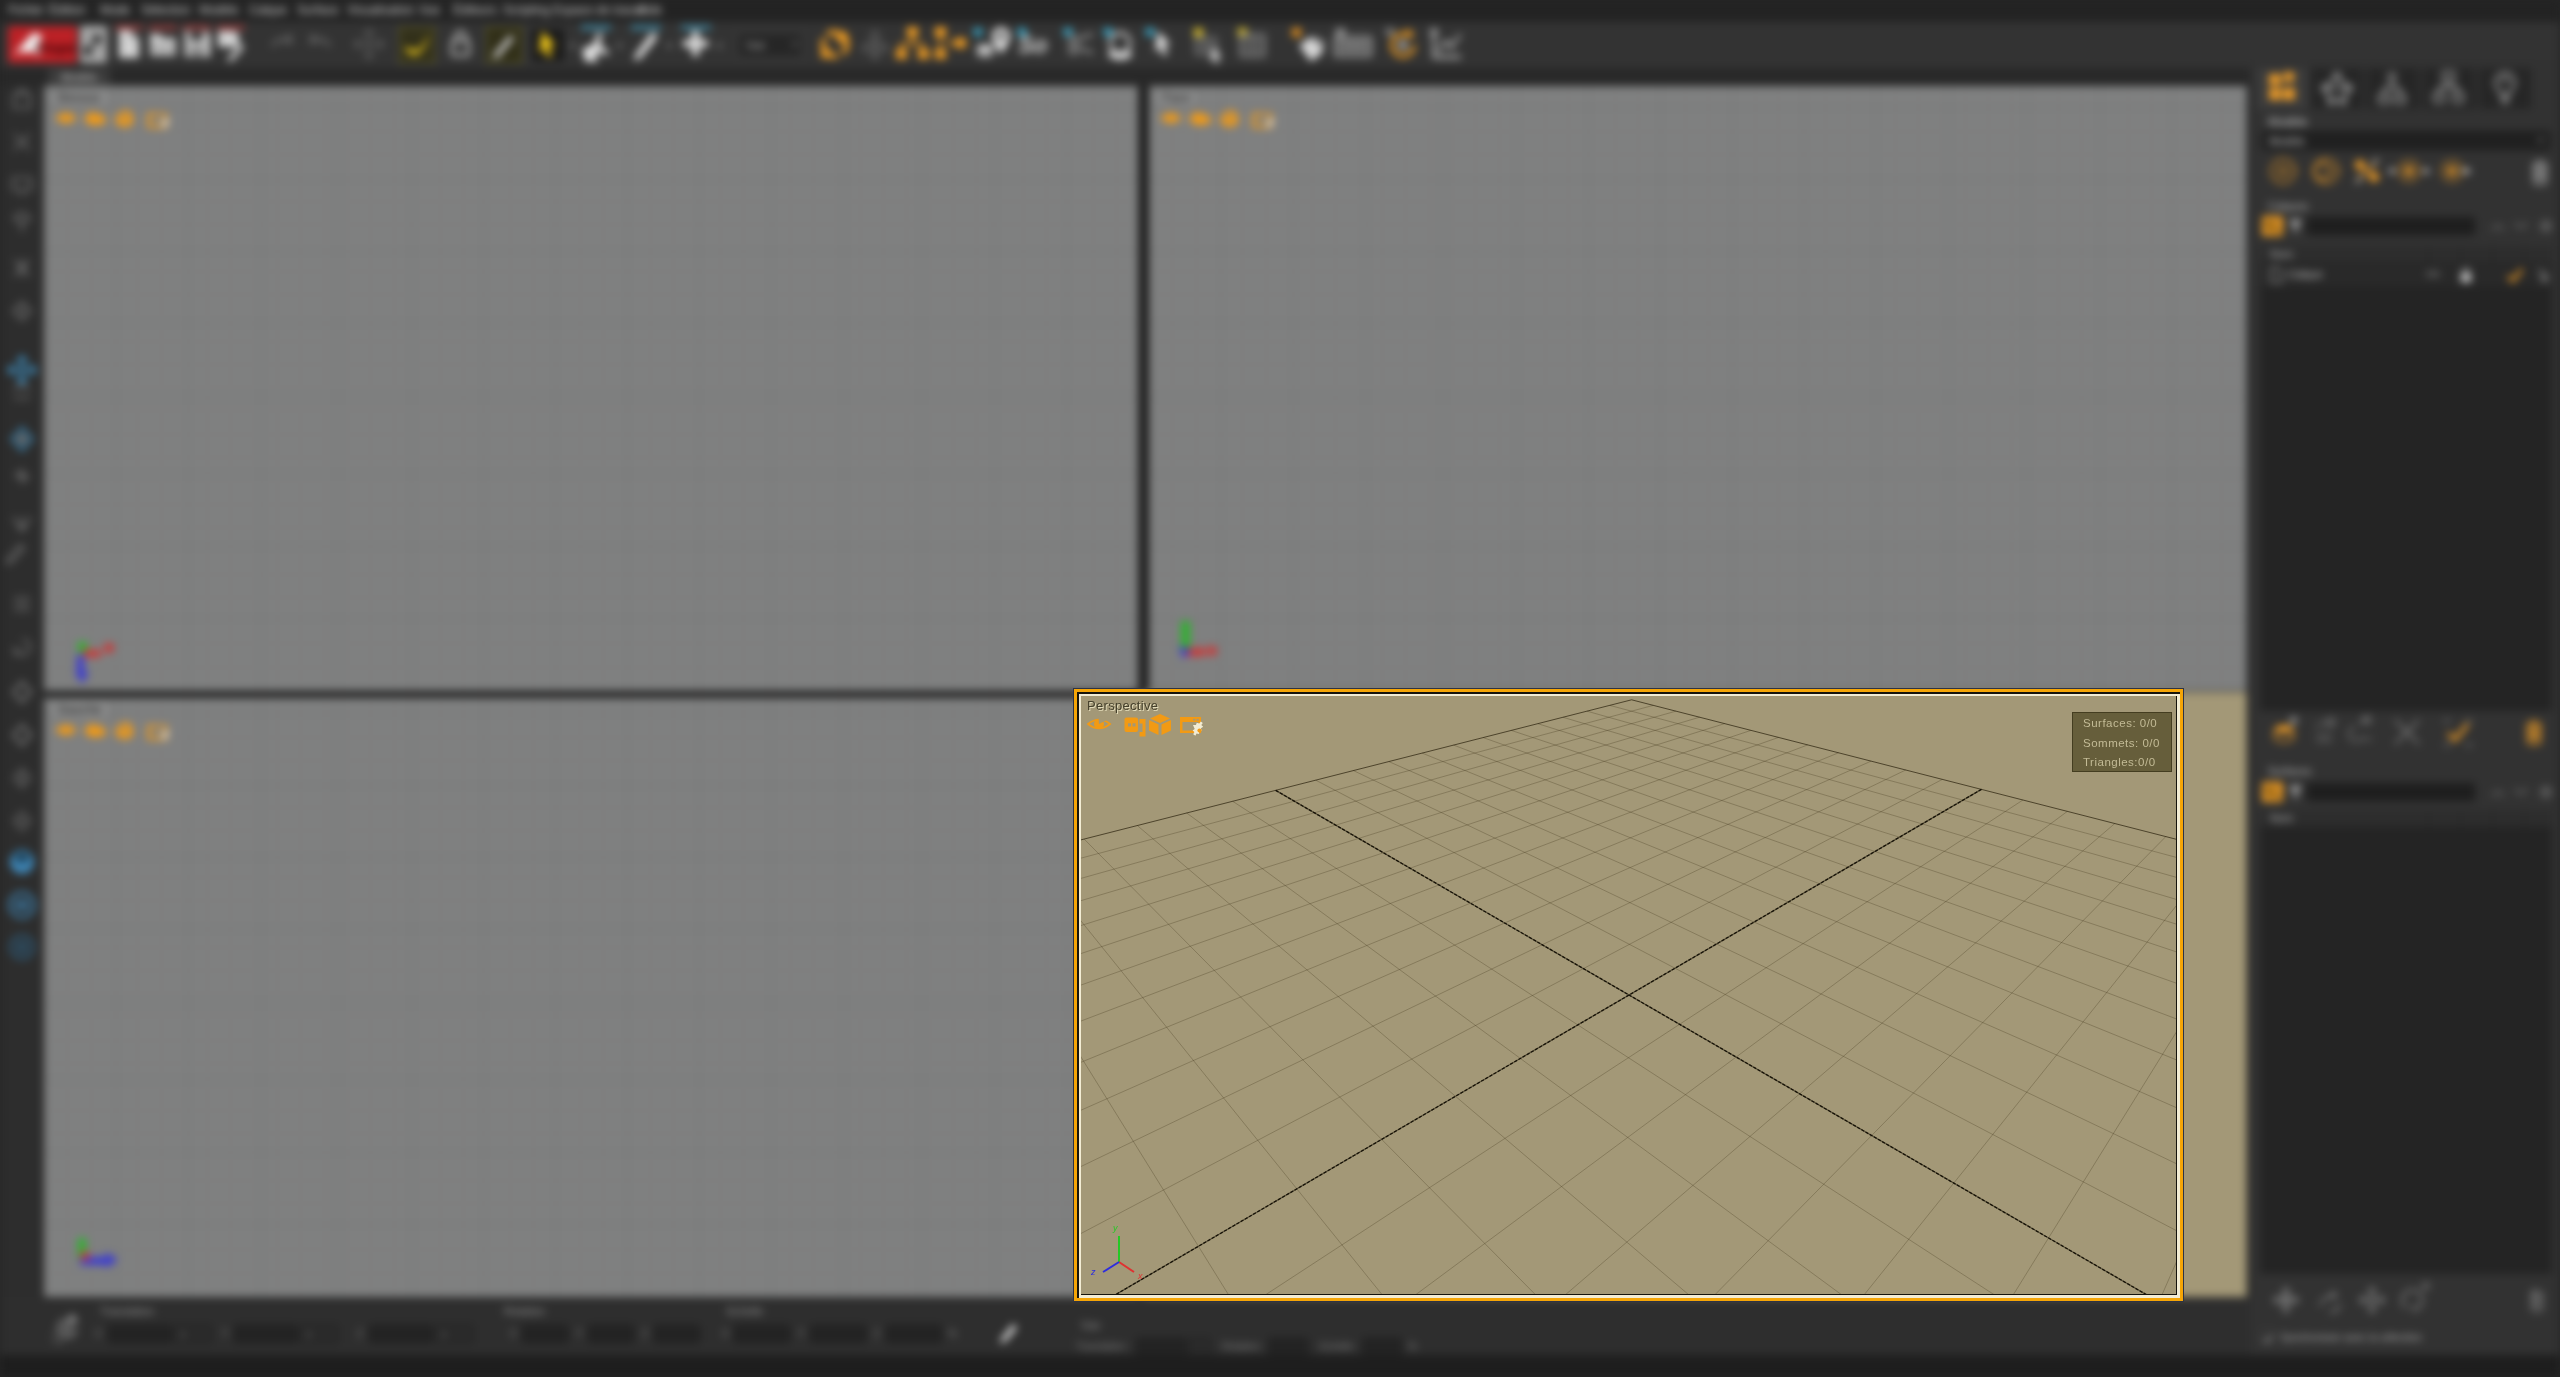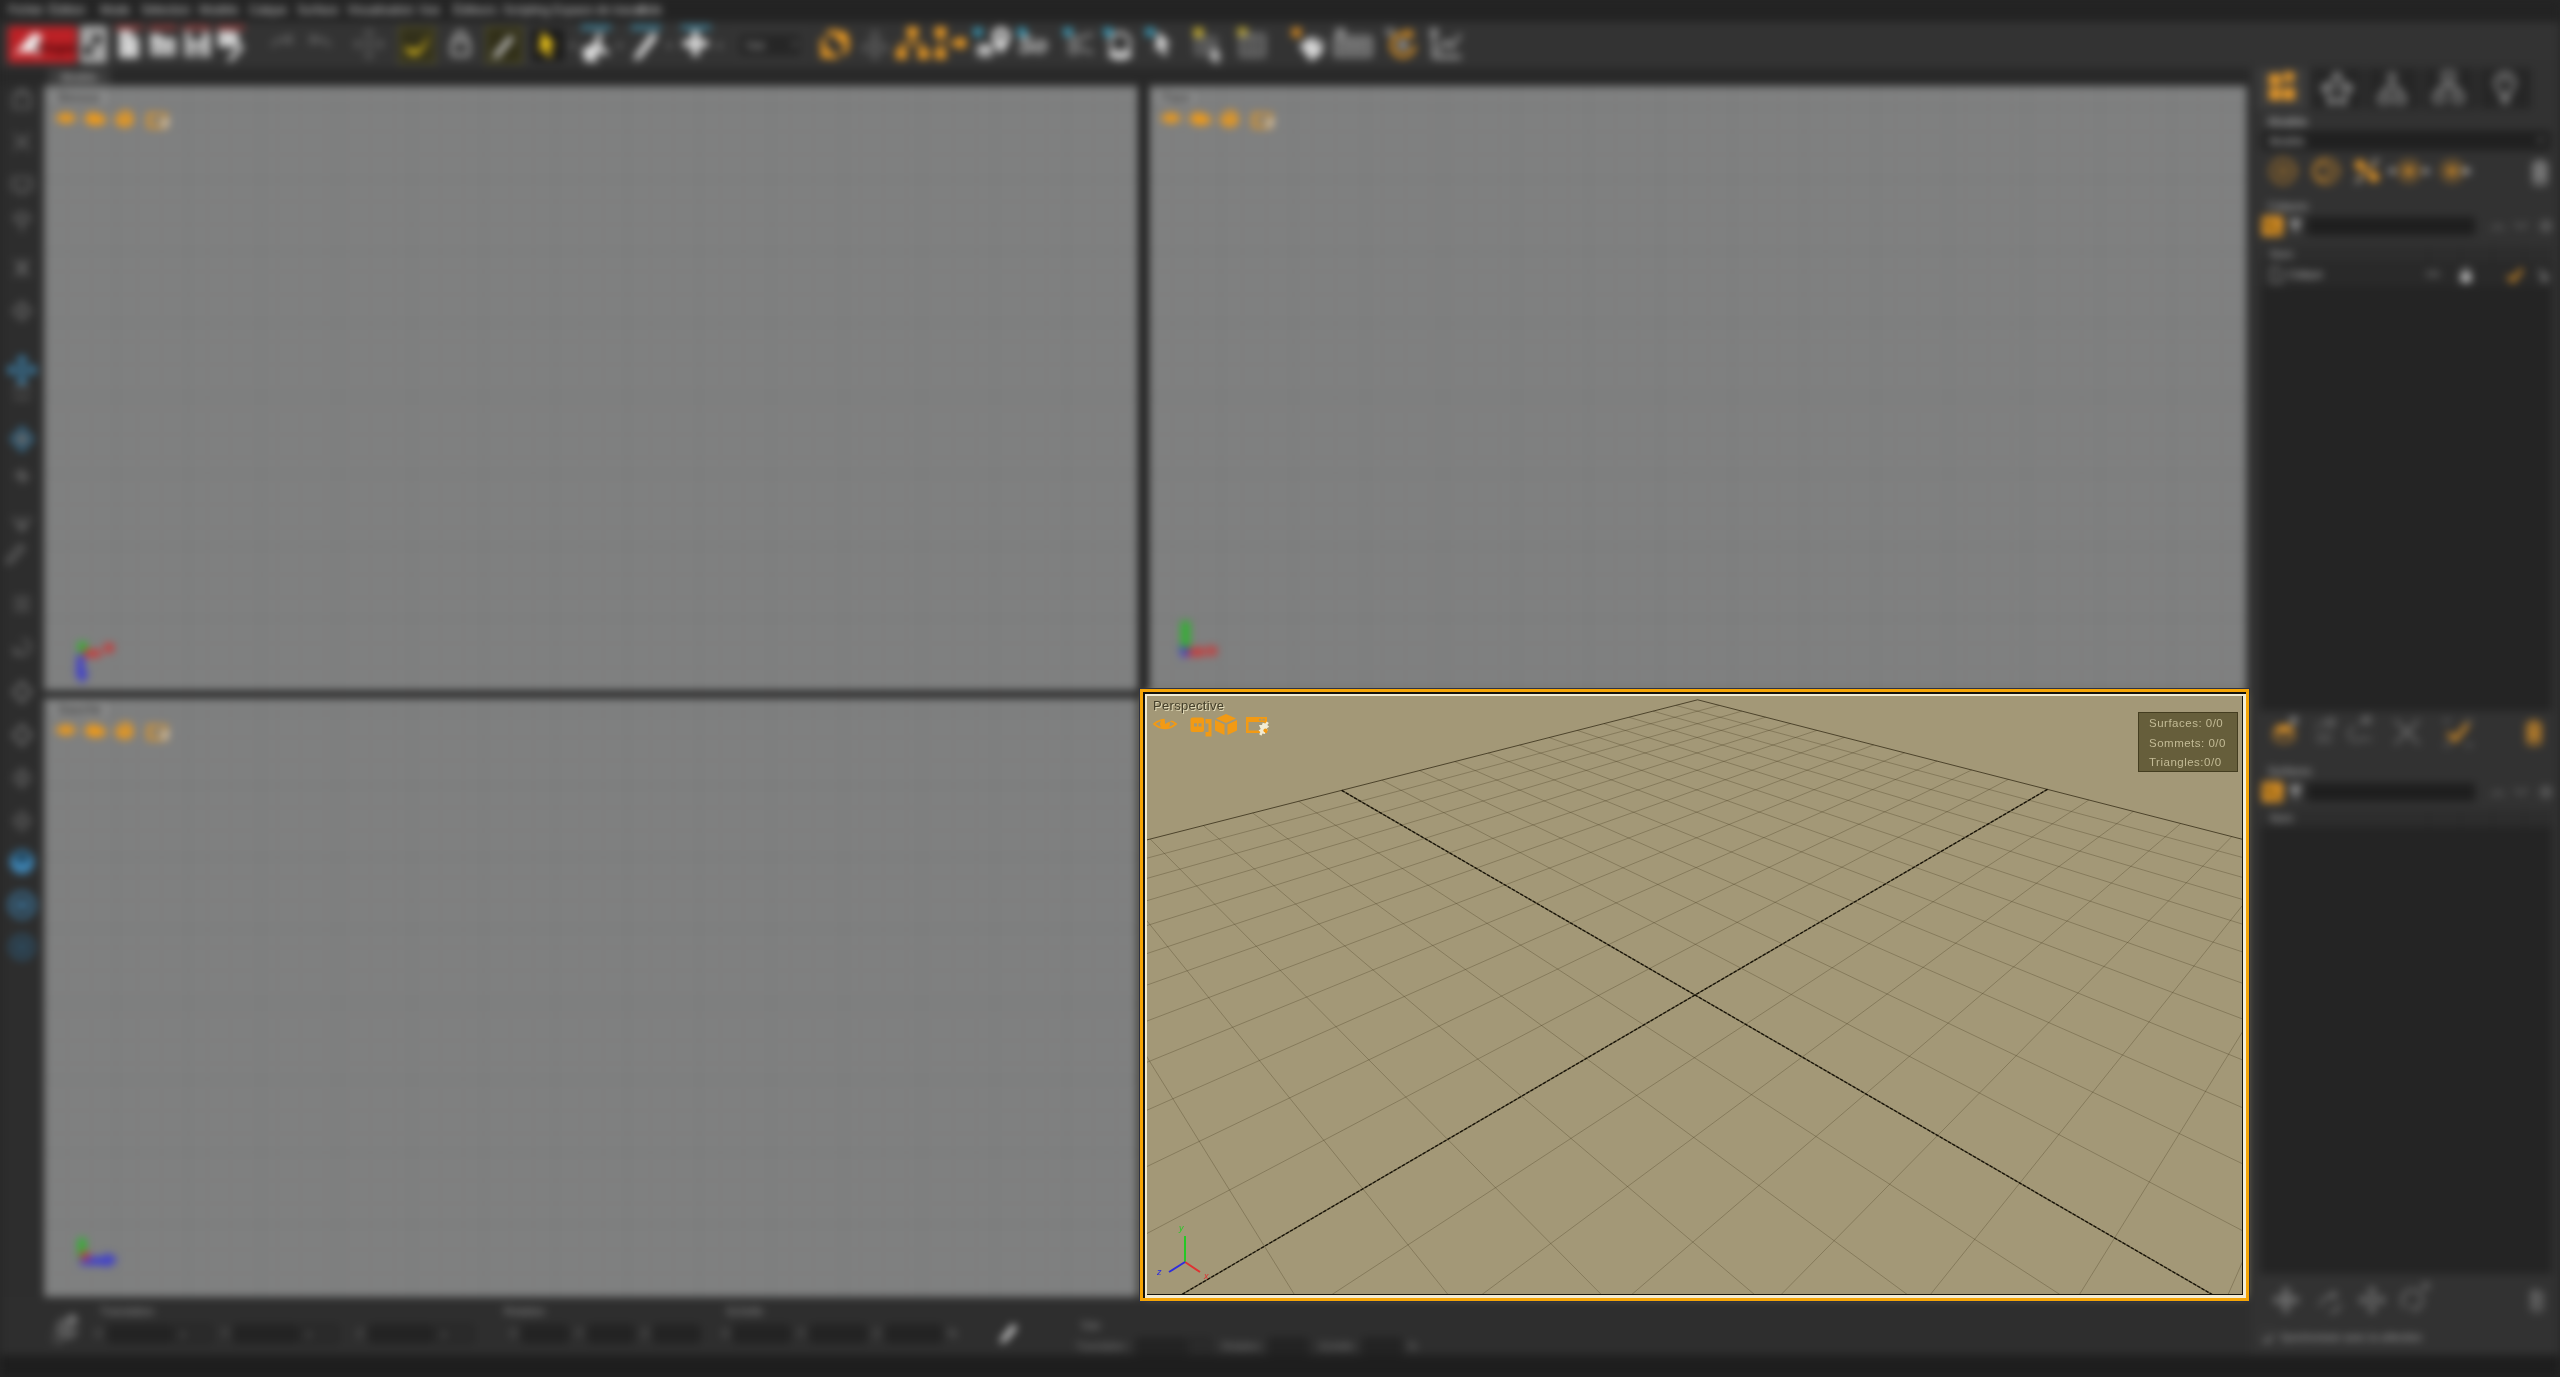--- a/index.html
+++ b/index.html
@@ -35,7 +35,7 @@
 #botbar{left:0;top:1297px;width:2250px;height:61px;background:#2e2e2e}
 #botstrip{left:0;top:1355px;width:2560px;height:22px;background:#1e1e1e}
 
-#persp{left:1139px;top:688px;width:1111px;height:614px;background:#f5a506;
+#persp{left:1073px;top:688px;width:1111px;height:614px;background:#f5a506;
   border:1px solid #2e3344}
 #pblack{position:absolute;left:3px;top:3px;right:3px;bottom:3px;background:#f2ecd4;
   border-top:2px solid #15130c;border-left:2px solid #15130c}

